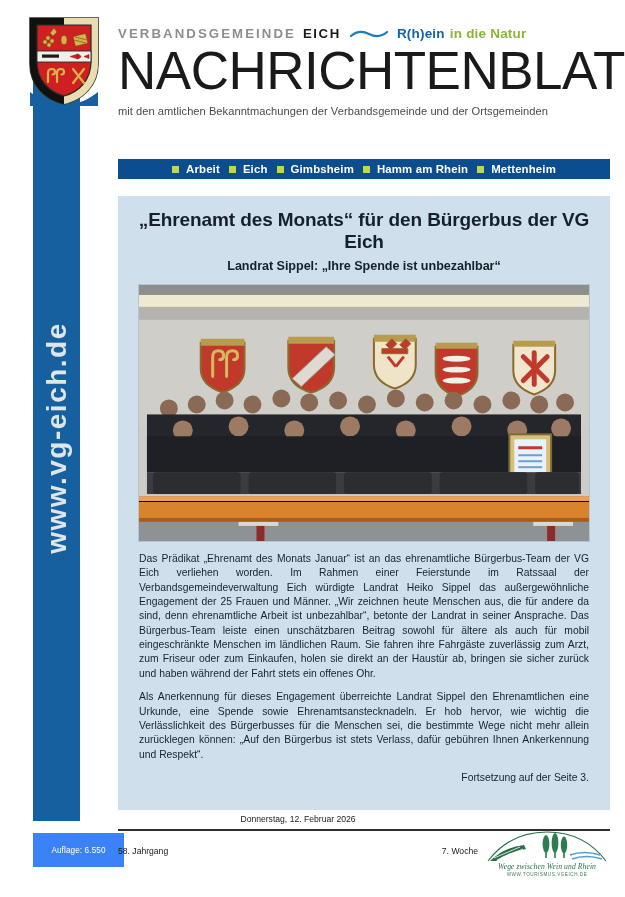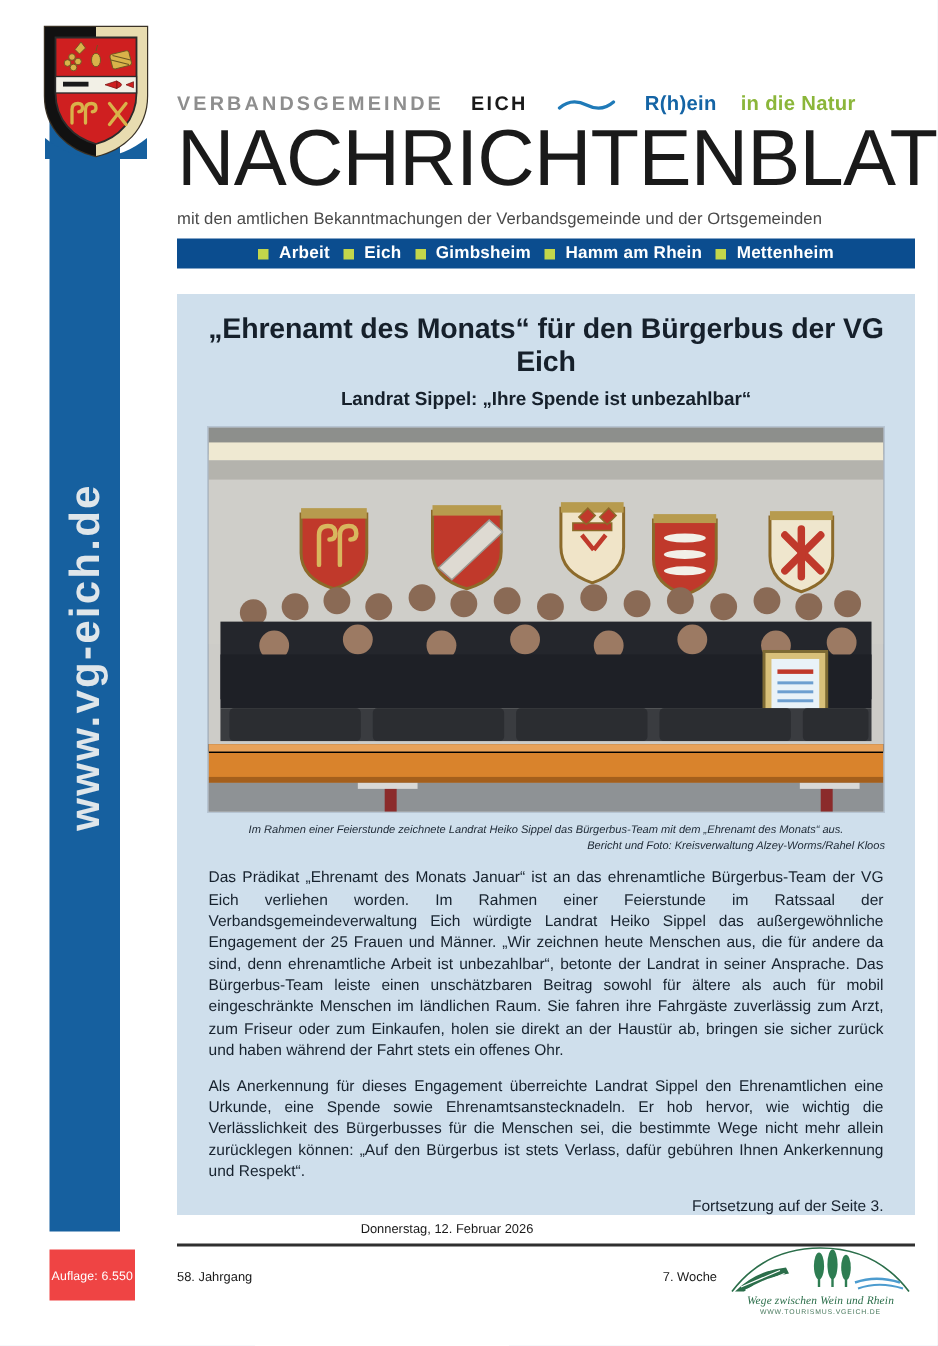--- a/index.html
+++ b/index.html
@@ -42,7 +42,7 @@
   .kicker {
     font-size: 13.2px; font-weight: bold; letter-spacing: 2.1px;
     color: #8e8e8e; white-space: nowrap;
-    display: flex; align-items: flex-end; gap: 11px; margin-top: 35px;
+    display: flex; align-items: center; gap: 0;
   }
   .kicker .vg { color: #8e8e8e; }
   .kicker .eich { color: #1a1a1a; margin-left: 7px; letter-spacing: 1.6px; }

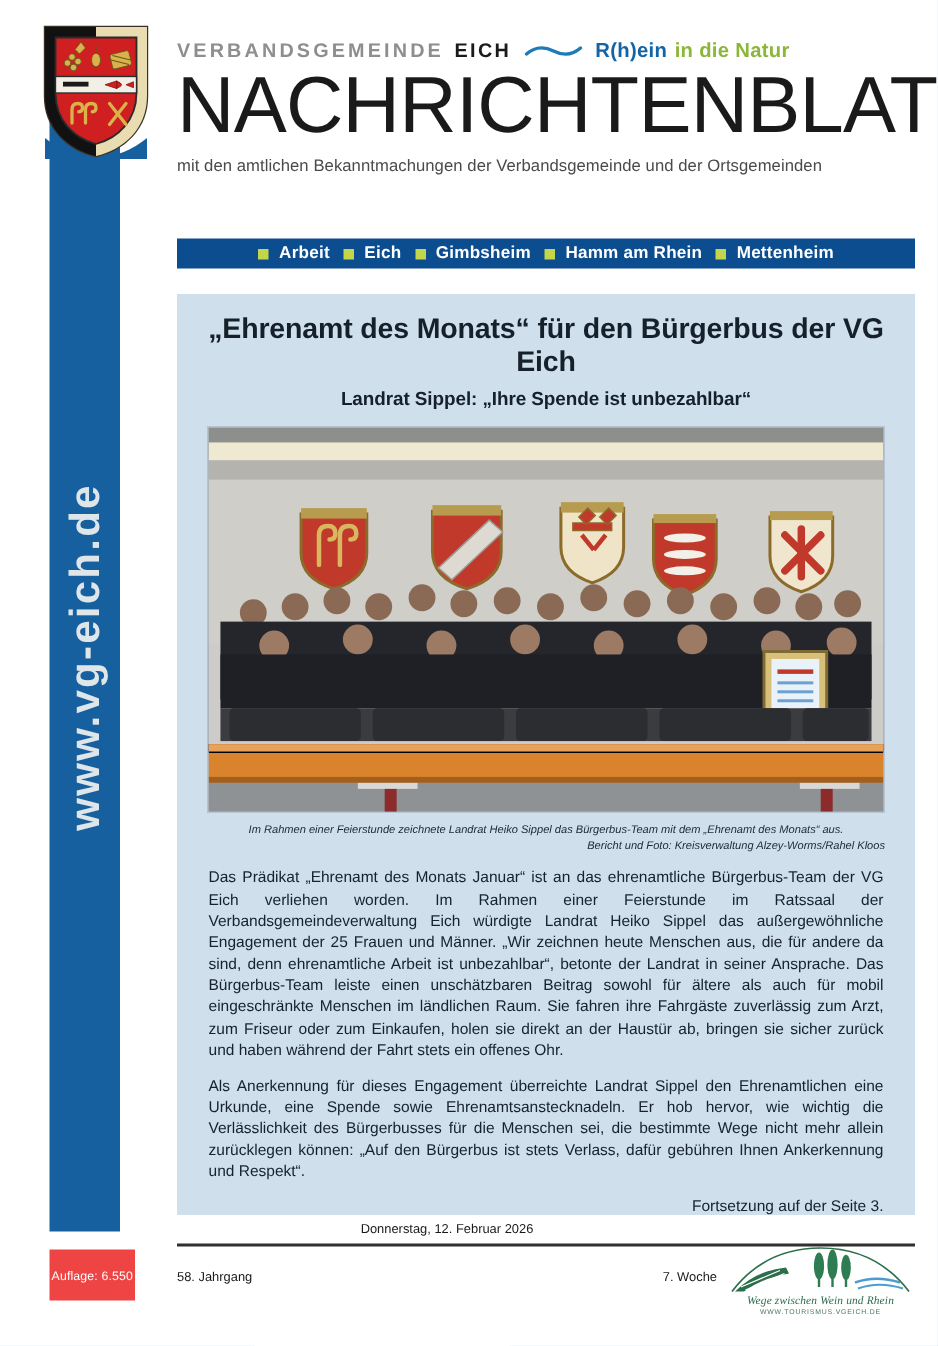--- a/index.html
+++ b/index.html
@@ -371,10 +371,6 @@
       </svg>
     </div>
 
-    <div class="caption">
-      <span>Im Rahmen einer Feierstunde zeichnete Landrat Heiko Sippel das Bürgerbus-Team mit dem „Ehrenamt des Monats“ aus.</span>
-      <span class="credit">Bericht und Foto: Kreisverwaltung Alzey-Worms/Rahel Kloos</span>
-    </div>
 
     <div class="body-text">
       <p>Das Prädikat „Ehrenamt des Monats Januar“ ist an das ehrenamtliche Bürgerbus-Team der VG Eich verliehen worden. Im Rahmen einer Feierstunde im Ratssaal der Verbandsgemeindeverwaltung Eich würdigte Landrat Heiko Sippel das außergewöhnliche Engagement der 25 Frauen und Männer. „Wir zeichnen heute Menschen aus, die für andere da sind, denn ehrenamtliche Arbeit ist unbezahlbar“, betonte der Landrat in seiner Ansprache. Das Bürgerbus-Team leiste einen unschätzbaren Beitrag sowohl für ältere als auch für mobil eingeschränkte Menschen im ländlichen Raum. Sie fahren ihre Fahrgäste zuverlässig zum Arzt, zum Friseur oder zum Einkaufen, holen sie direkt an der Haustür ab, bringen sie sicher zurück und haben während der Fahrt stets ein offenes Ohr.</p>

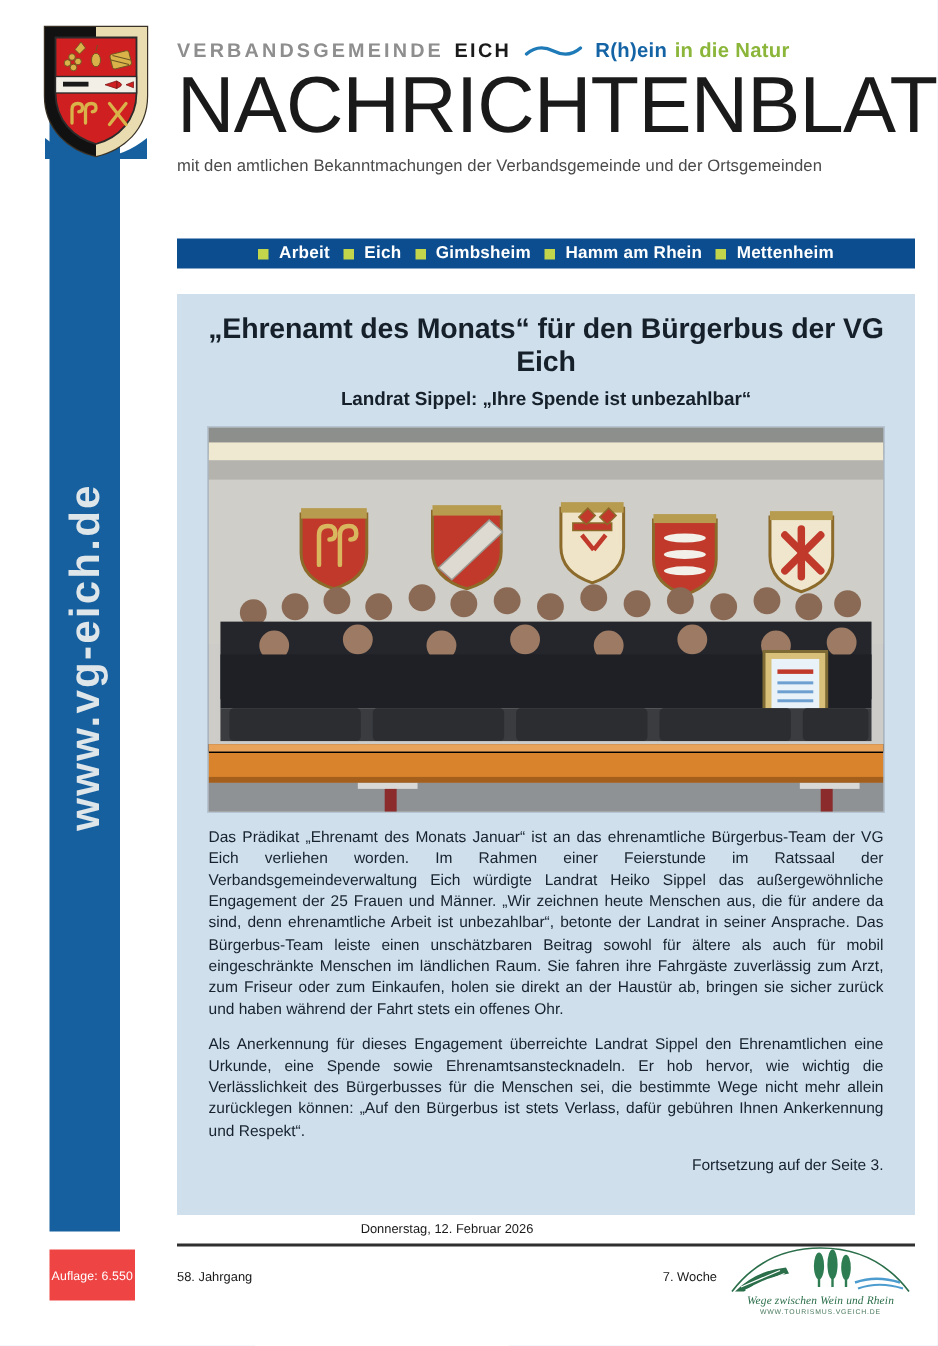--- a/index.html
+++ b/index.html
@@ -136,8 +136,8 @@
   }
   .auflage {
     position: absolute; left: 33px; top: 833px;
-    width: 57px; height: 34px;
-    background: #ef4444; color: #ffffff;
+    width: 91px; height: 34px;
+    background: #3b82f6; color: #ffffff;
     display: flex; align-items: center; justify-content: center;
     font-size: 8.2px; letter-spacing: 0.1px;
   }

